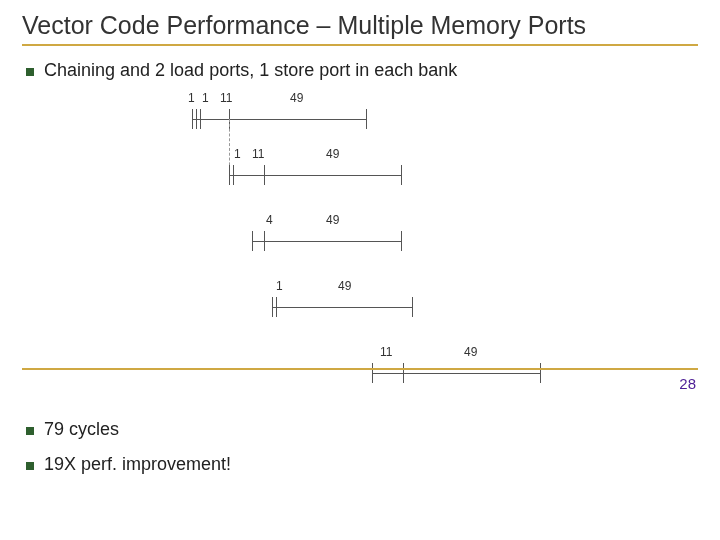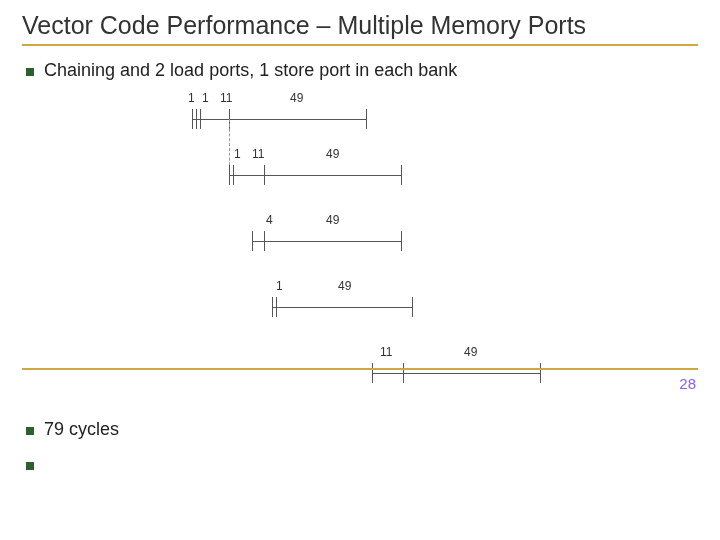--- a/index.html
+++ b/index.html
@@ -17,7 +17,7 @@
   .lbl { position: absolute; font-size: 12px; font-family: Arial, sans-serif; color: #333; text-align: center; }
   .vdash { position: absolute; width: 0; border-left: 1px dashed #999; }
   .footer-rule { position: absolute; left: 22px; right: 22px; bottom: 30px; border: none; border-top: 2px solid #cfa843; }
-  .pagenum { position: absolute; right: 24px; bottom: 8px; font-size: 15px; color: #8b5cf6; font-family: Verdana, sans-serif; }
+  .pagenum { position: absolute; right: 24px; bottom: 8px; font-size: 15px; color: #4c1d95; font-family: Verdana, sans-serif; }
 </style>
 </head>
 <body>

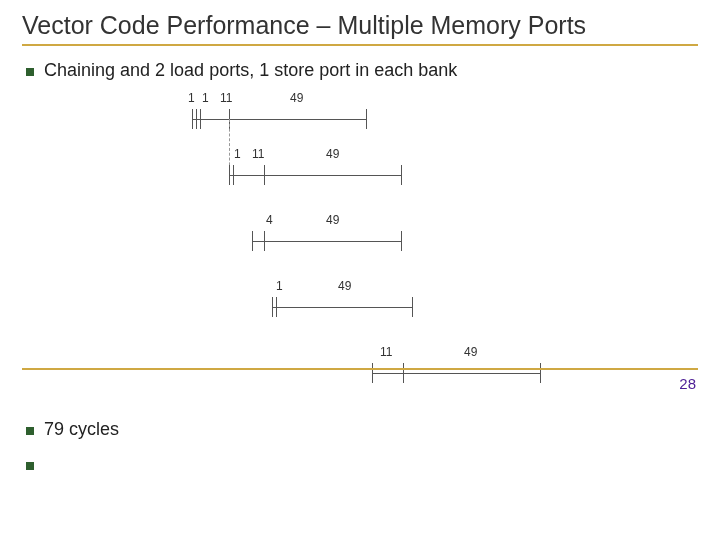--- a/index.html
+++ b/index.html
@@ -84,6 +84,7 @@
     </div>
     <div class="bullet-row">
       <span class="bullet-box"></span>
+      <span class="bullet-text">19X perf. improvement!</span>
     </div>
   </div>
 

